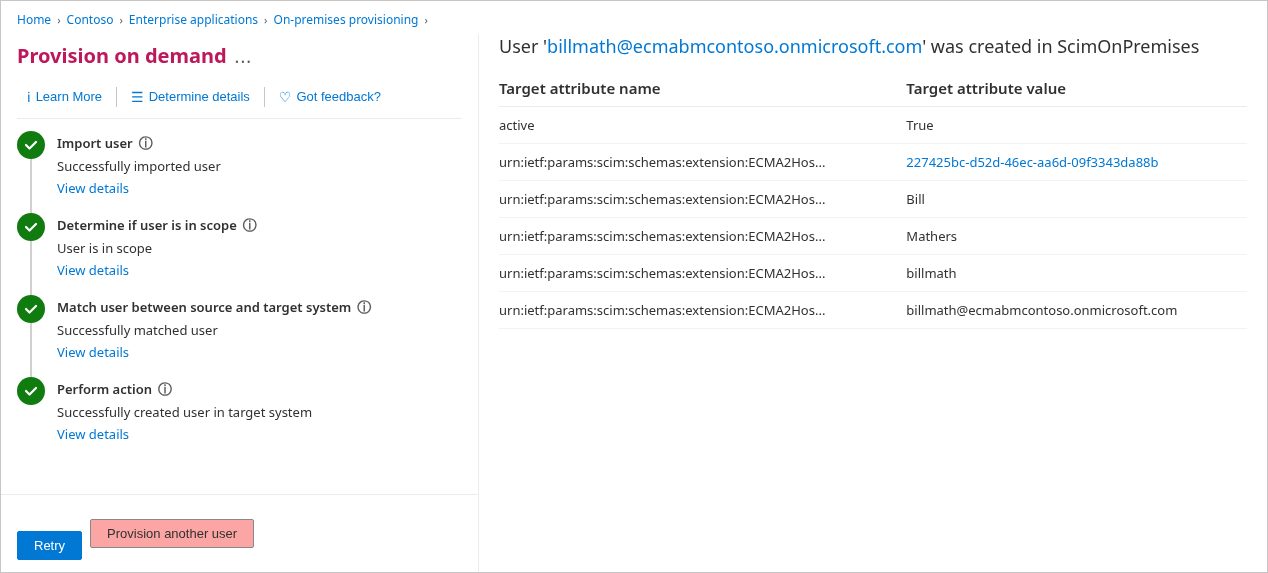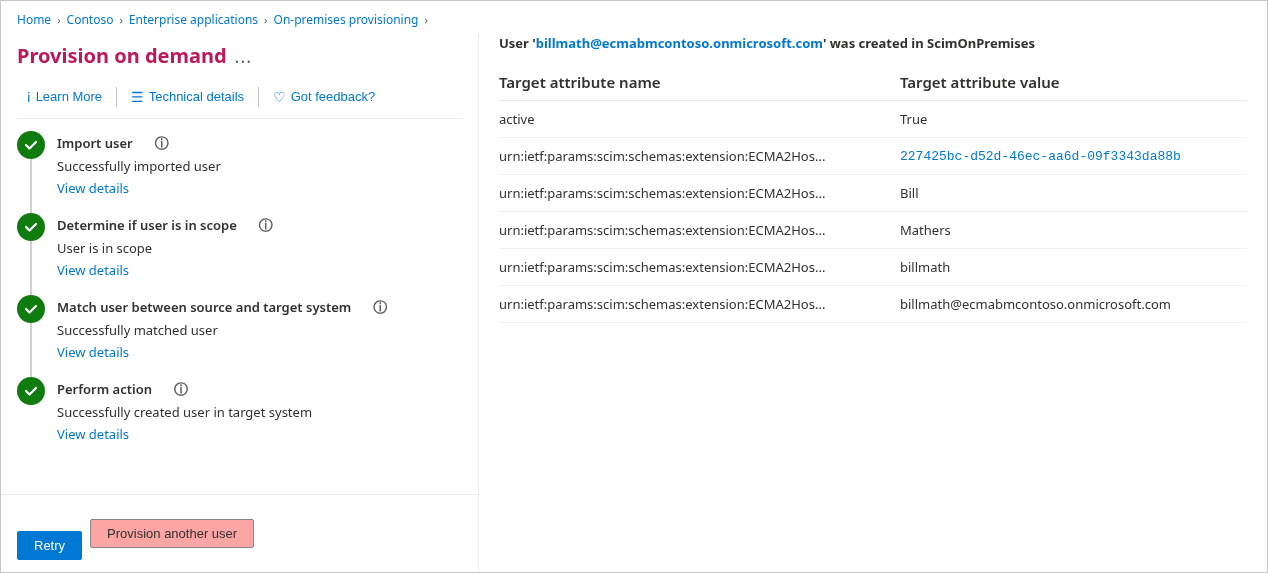--- a/index.html
+++ b/index.html
@@ -227,9 +227,8 @@
     }
     .export-status {
       padding: 0 20px 12px 20px;
-      font-size: 13px;
-      color: #323130;
-      font-weight: bold;
+      font-size: 18px;
+      color: #323130;
     }
     .export-status span.username {
       color: #0078d4;

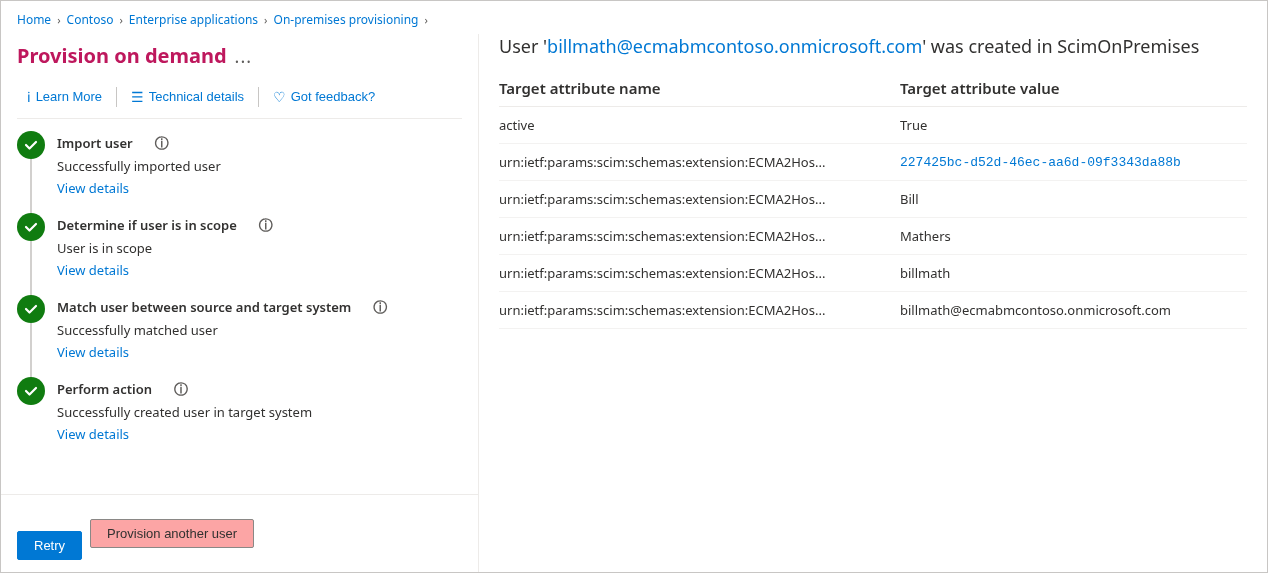--- a/index.html
+++ b/index.html
@@ -296,7 +296,7 @@
           <div class="toolbar-divider"></div>
           <button class="toolbar-btn">
             <span class="toolbar-icon">☰</span>
-            <span>Technical details</span>
+            <span>Determine details</span>
           </button>
           <div class="toolbar-divider"></div>
           <button class="toolbar-btn">

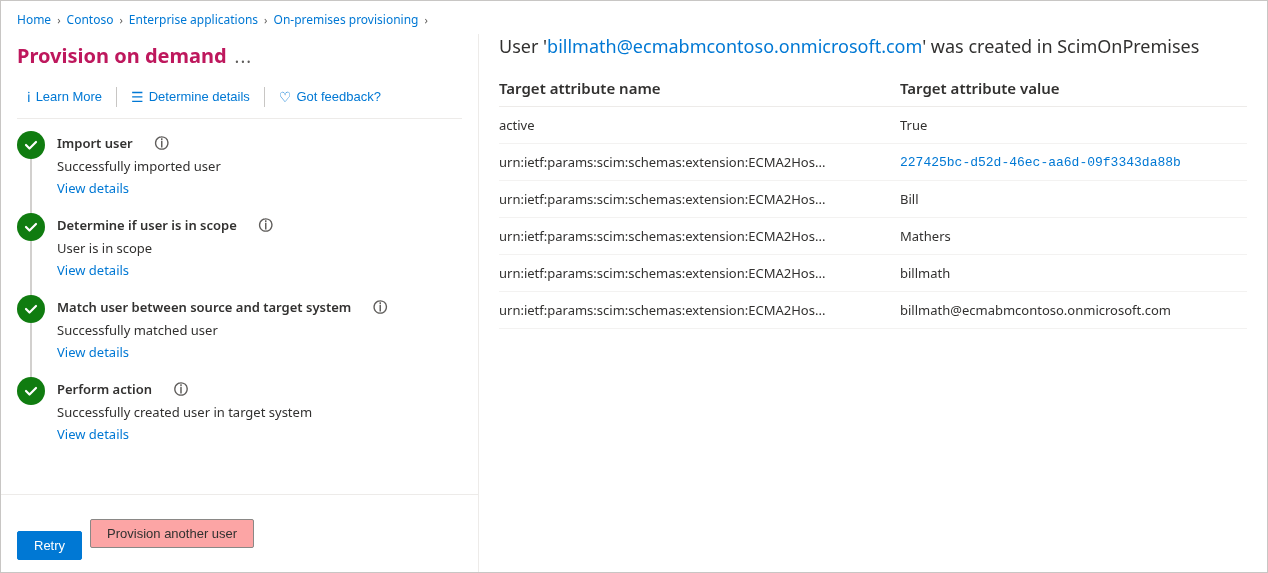--- a/index.html
+++ b/index.html
@@ -151,7 +151,7 @@
       color: #323130;
       display: flex;
       align-items: center;
-      gap: 22px;
+      gap: 6px;
       margin-bottom: 4px;
     }
     .step-info-icon {

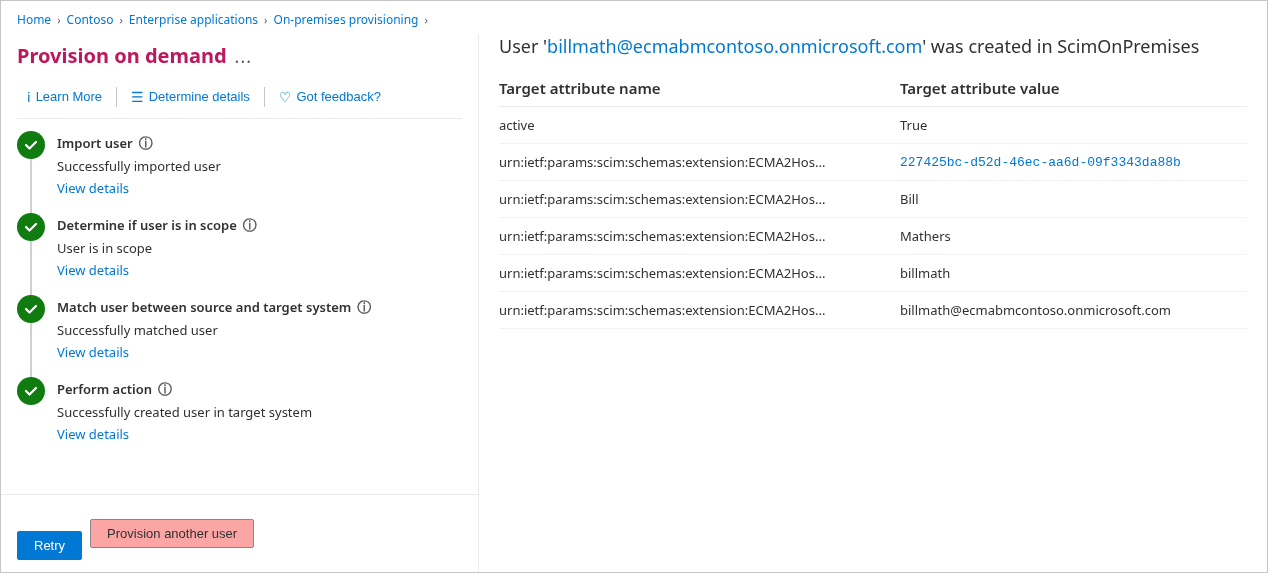--- a/index.html
+++ b/index.html
@@ -262,7 +262,7 @@
     .val-col {
       color: #a4262c;
     }
-    .val-col.blue { color: #0078d4; font-family: Liberation Mono, monospace; }
+    .val-col.blue { color: #0078d4; }
   </style>
 </head>
 <body>

